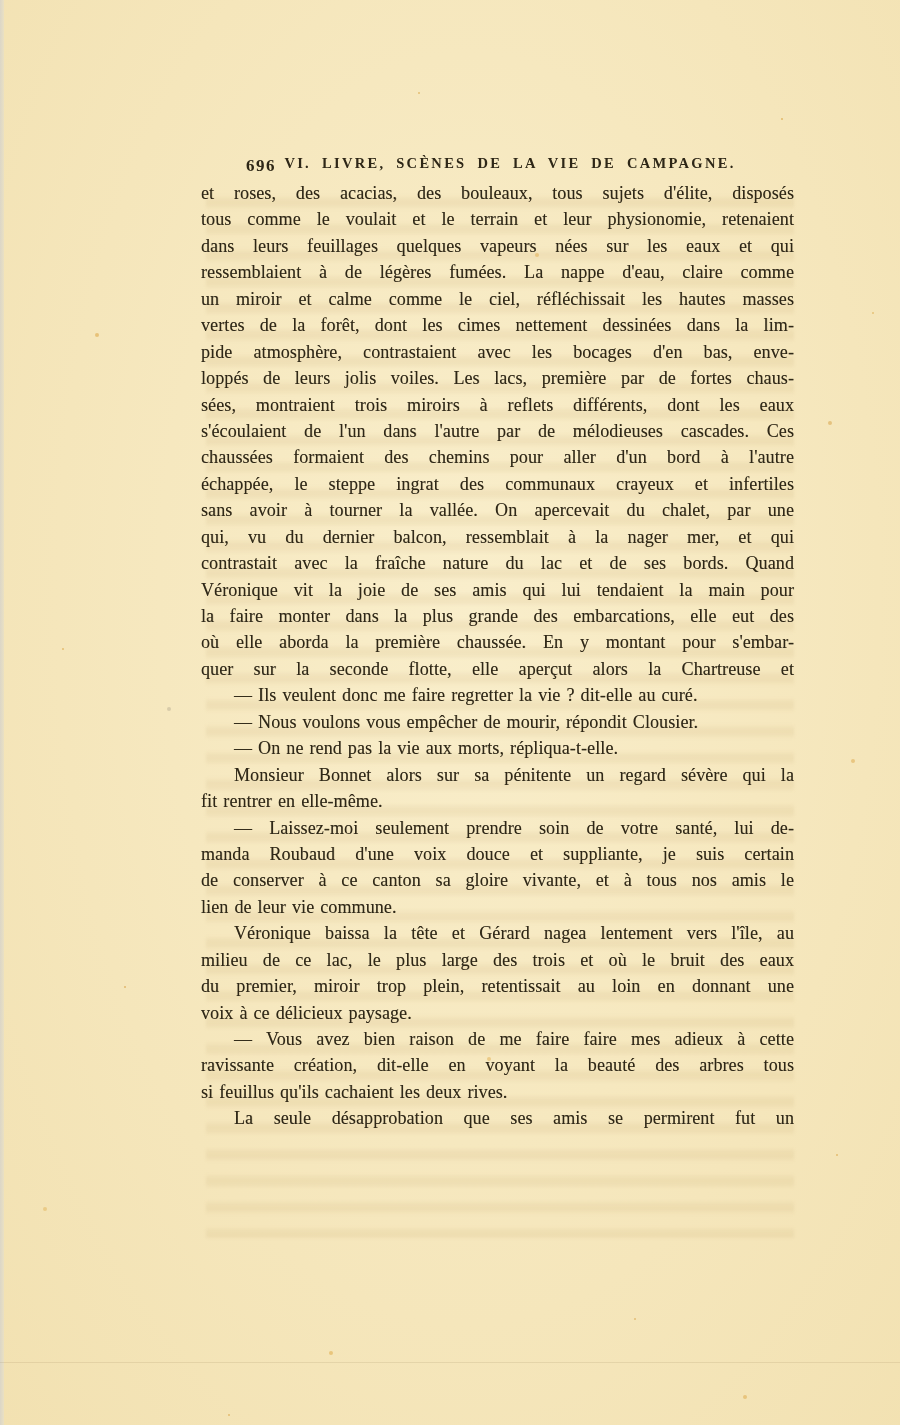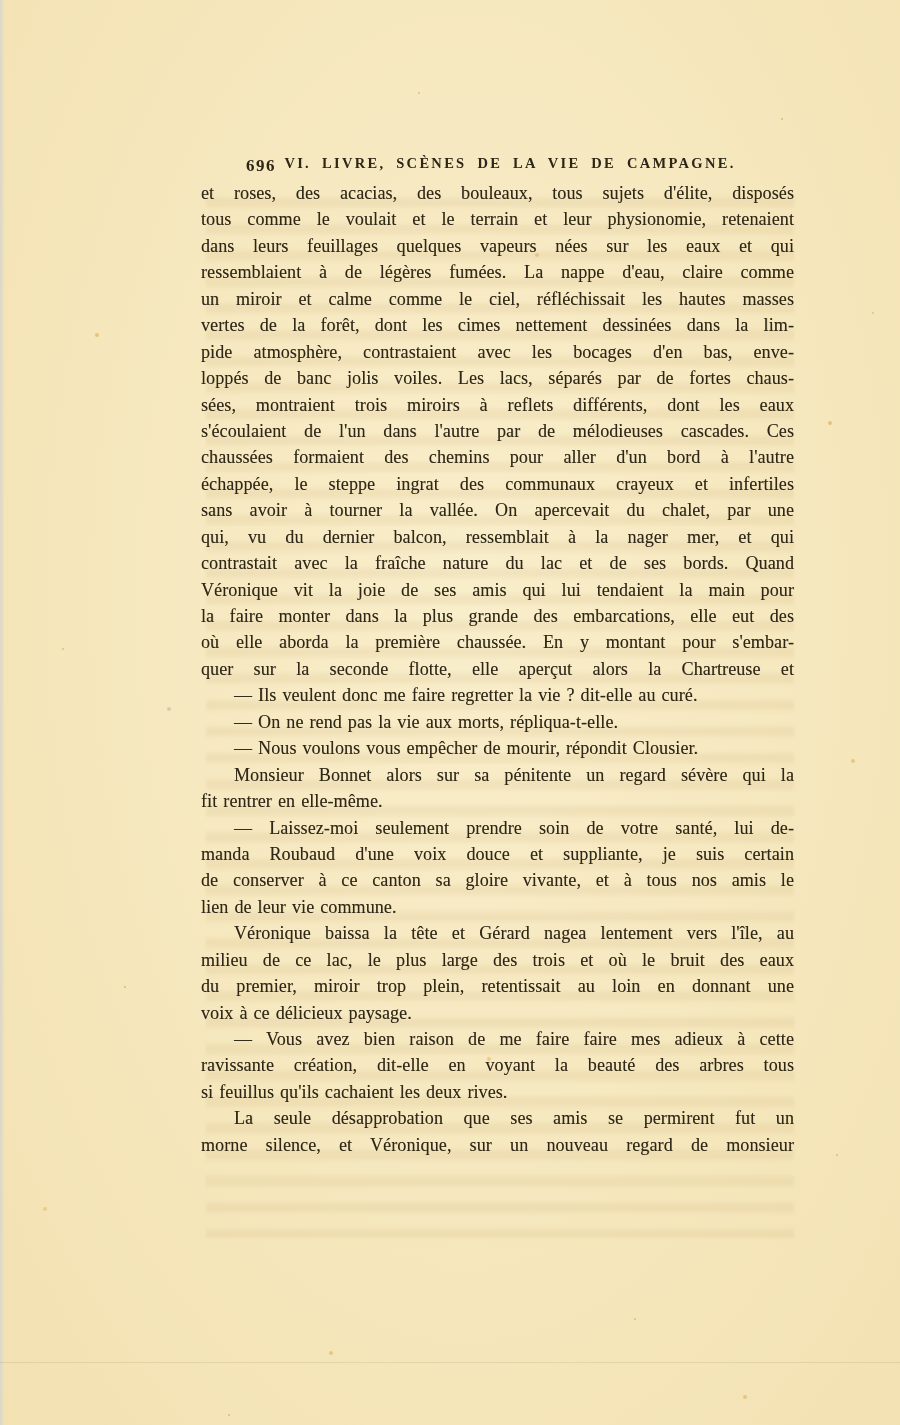--- a/index.html
+++ b/index.html
@@ -115,7 +115,7 @@
       <div class="line j">un miroir et calme comme le ciel, réfléchissait les hautes masses</div>
       <div class="line j">vertes de la forêt, dont les cimes nettement dessinées dans la lim-</div>
       <div class="line j">pide atmosphère, contrastaient avec les bocages d'en bas, enve-</div>
-      <div class="line j">loppés de banc jolis voiles. Les lacs, séparés par de fortes chaus-</div>
+      <div class="line j">loppés de leurs jolis voiles. Les lacs, première par de fortes chaus-</div>
       <div class="line j">sées, montraient trois miroirs à reflets différents, dont les eaux</div>
       <div class="line j">s'écoulaient de l'un dans l'autre par de mélodieuses cascades. Ces</div>
       <div class="line j">chaussées formaient des chemins pour aller d'un bord à l'autre</div>

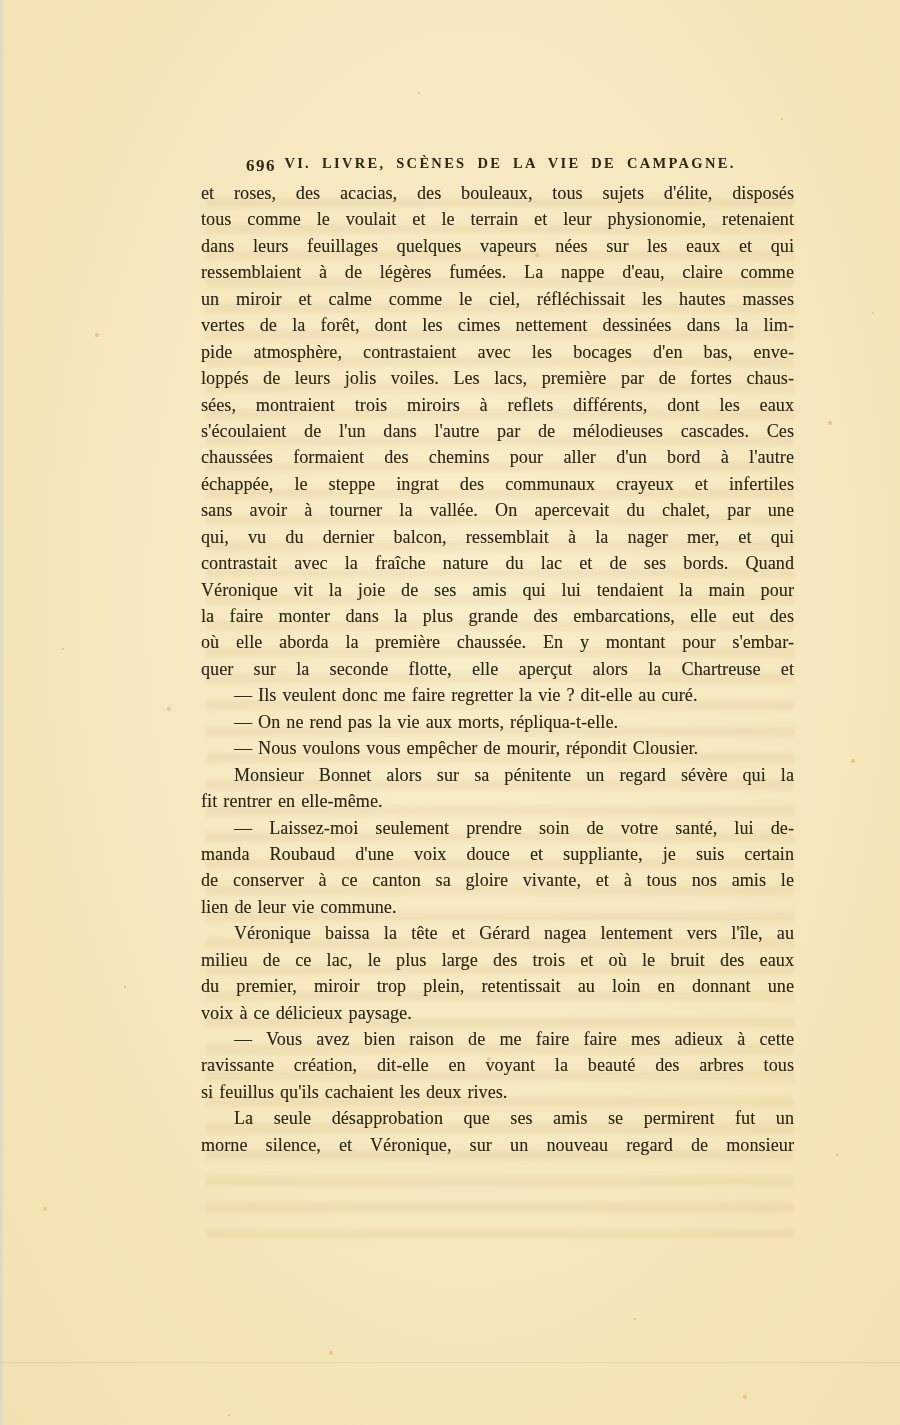--- a/index.html
+++ b/index.html
@@ -128,8 +128,8 @@
       <div class="line j">où elle aborda la première chaussée. En y montant pour s'embar-</div>
       <div class="line j">quer sur la seconde flotte, elle aperçut alors la Chartreuse et</div>
       <div class="line ind">— Ils veulent donc me faire regretter la vie ? dit-elle au curé.</div>
+      <div class="line ind">— Nous voulons vous empêcher de mourir, répondit Clousier.</div>
       <div class="line ind">— On ne rend pas la vie aux morts, répliqua-t-elle.</div>
-      <div class="line ind">— Nous voulons vous empêcher de mourir, répondit Clousier.</div>
       <div class="line j ind">Monsieur Bonnet alors sur sa pénitente un regard sévère qui la</div>
       <div class="line">fit rentrer en elle-même.</div>
       <div class="line j ind">— Laissez-moi seulement prendre soin de votre santé, lui de-</div>

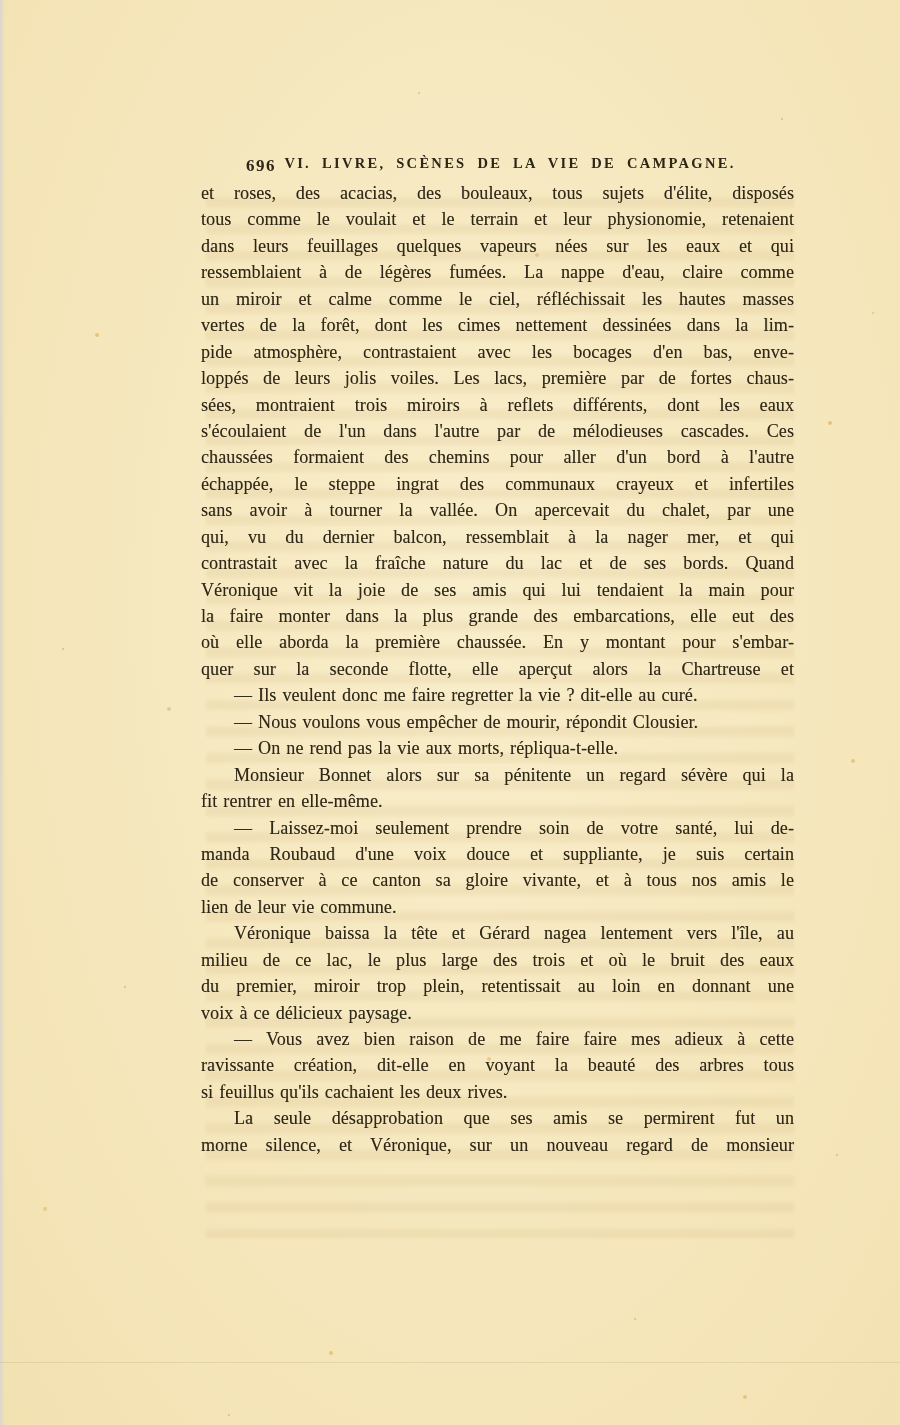--- a/index.html
+++ b/index.html
@@ -144,7 +144,6 @@
       <div class="line j">ravissante création, dit-elle en voyant la beauté des arbres tous</div>
       <div class="line">si feuillus qu'ils cachaient les deux rives.</div>
       <div class="line j ind">La seule désapprobation que ses amis se permirent fut un</div>
-      <div class="line j">morne silence, et Véronique, sur un nouveau regard de monsieur</div>
     </div>
 </div>
 

